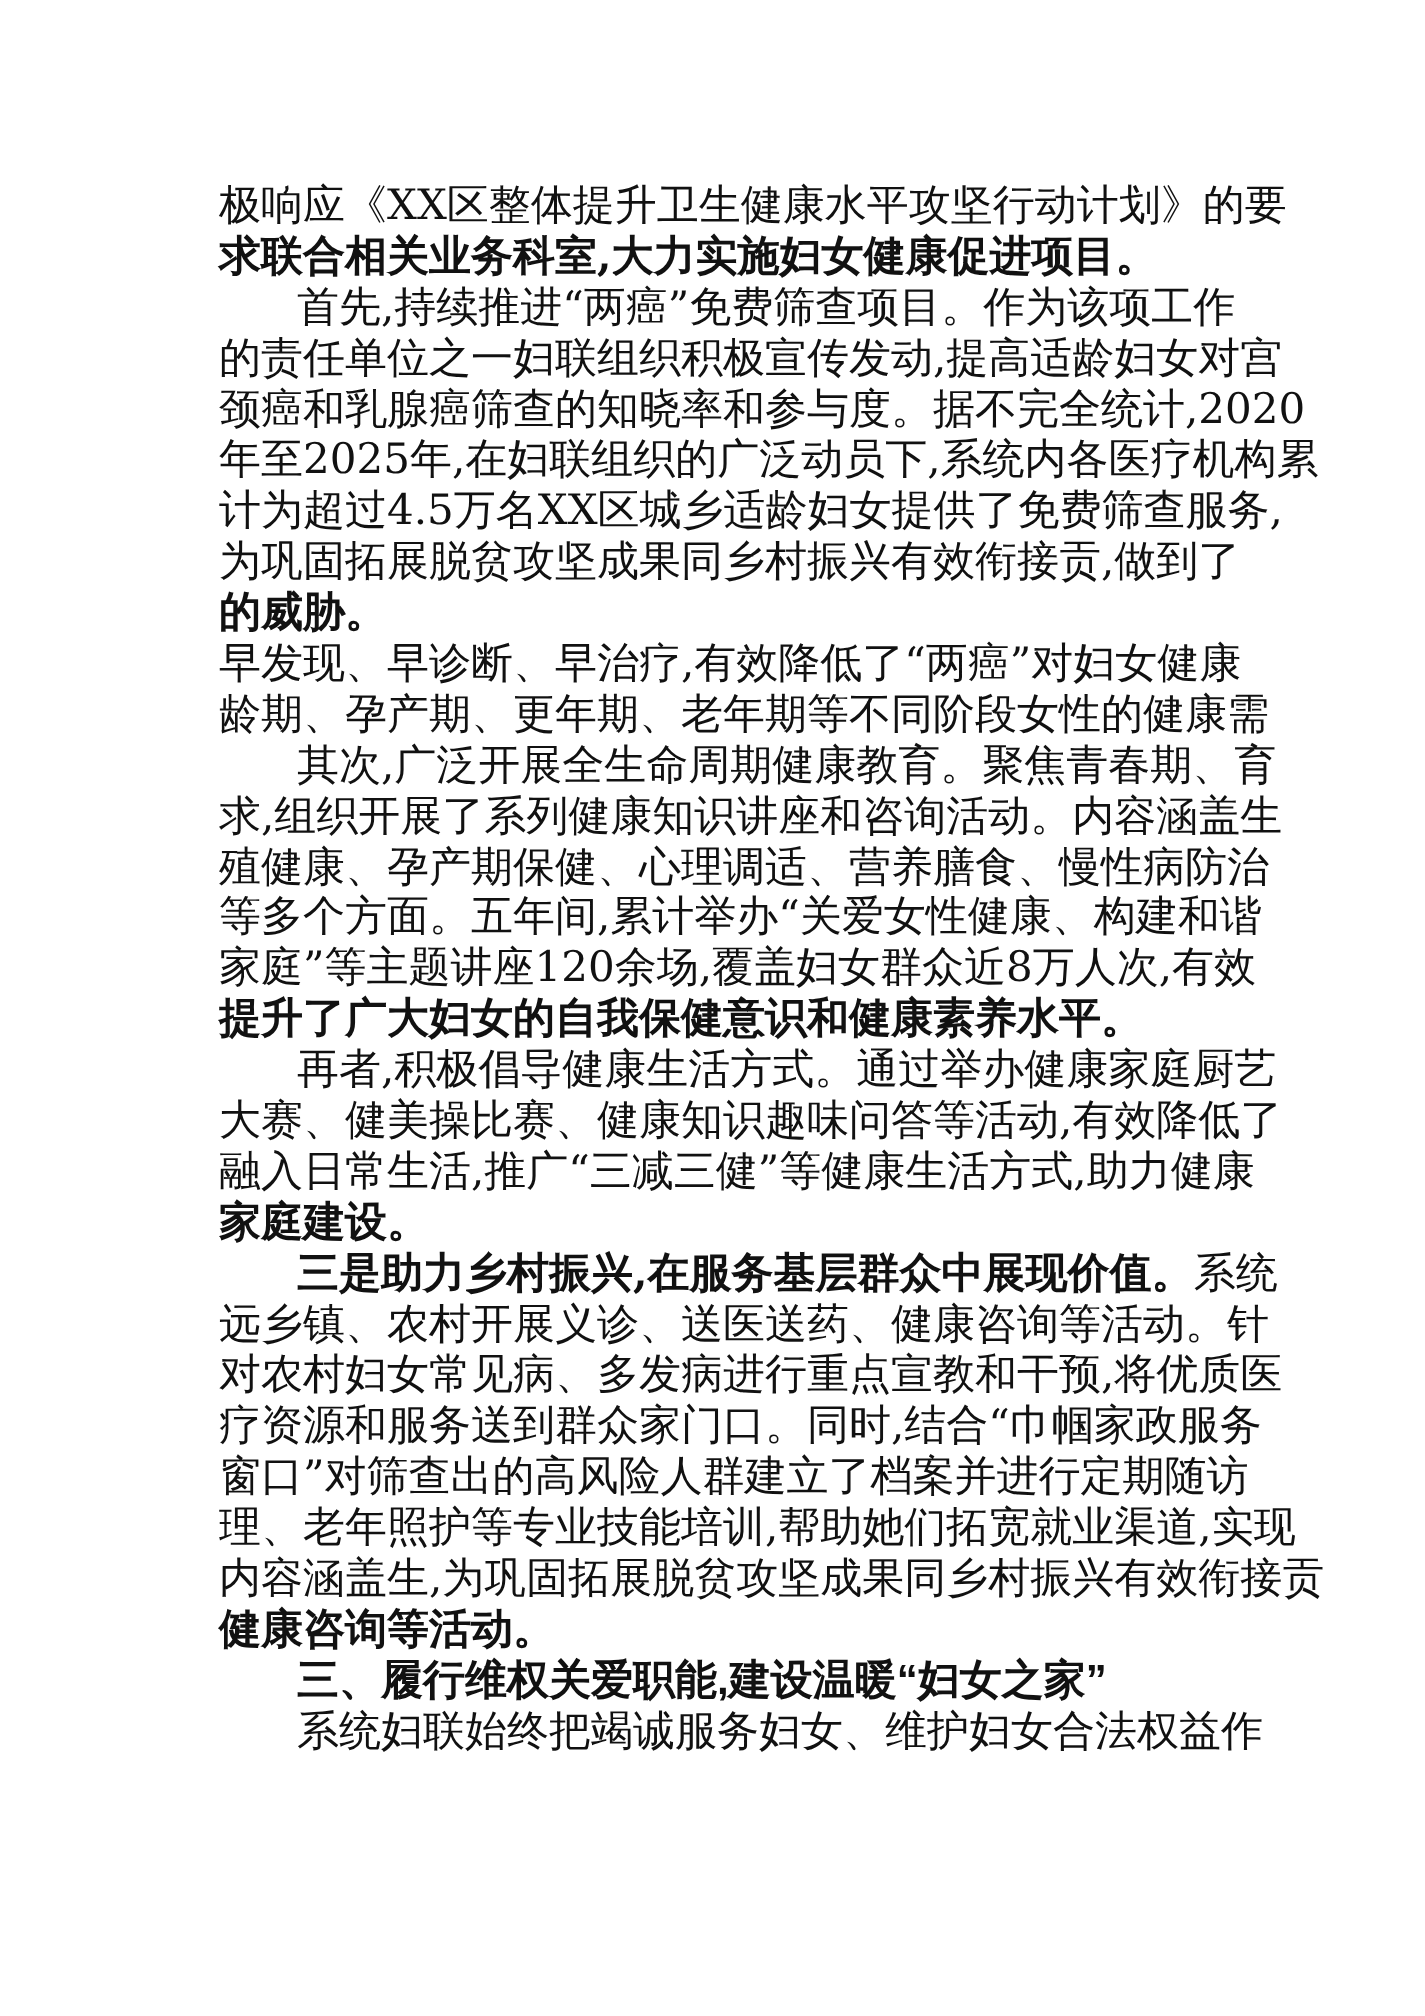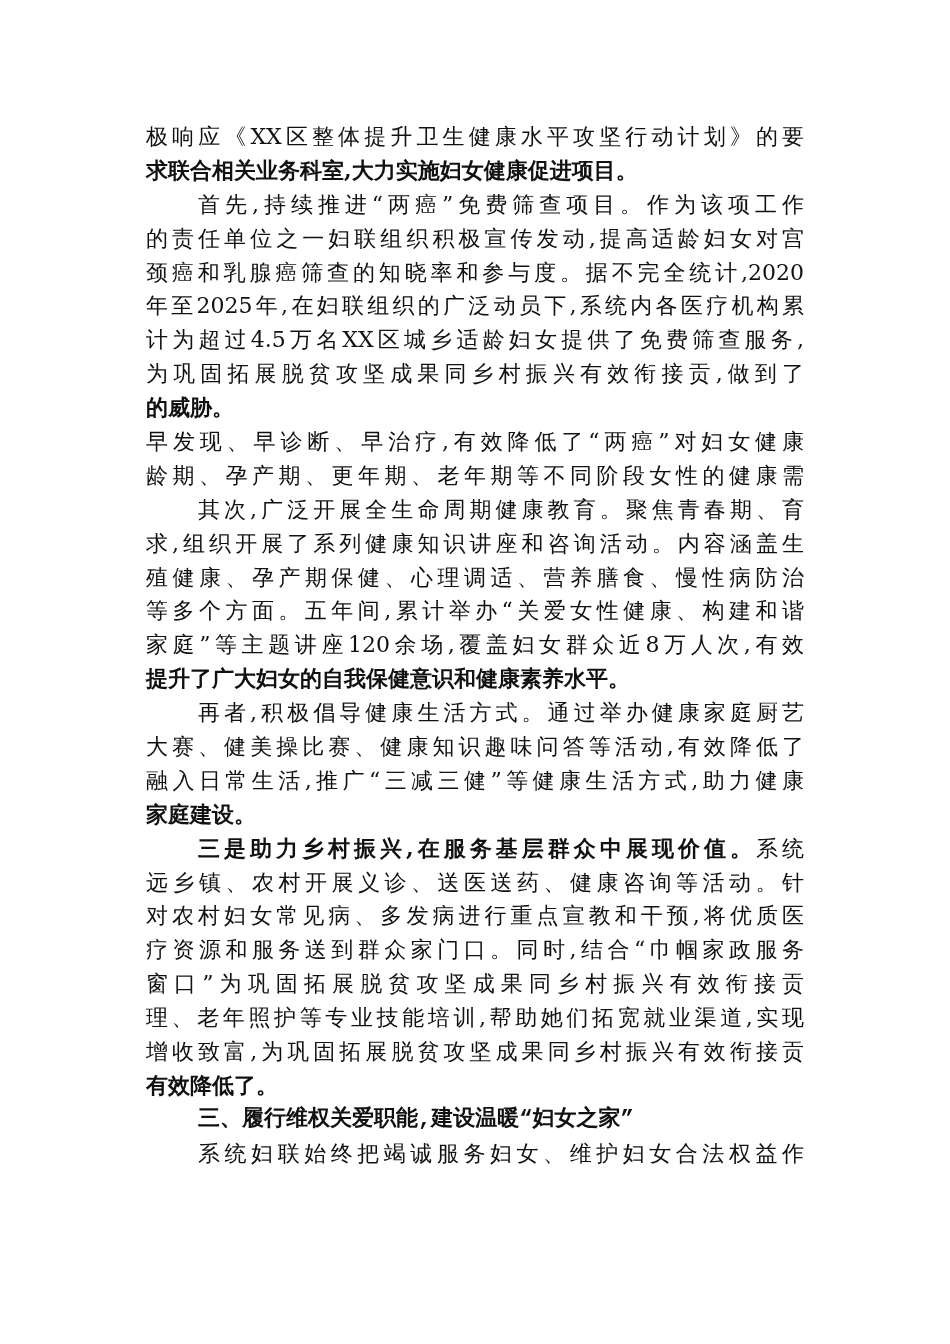--- a/index.html
+++ b/index.html
@@ -8,7 +8,7 @@
   .line {
     height: 33.9px; line-height: 33.9px;
     font-family: "DejaVu Serif", "Liberation Serif", serif;
-    font-size: 22px; color: #111;
+    font-size: 28px; color: #111;
     white-space: nowrap; text-align: justify; text-align-last: justify;
     letter-spacing: 0;
   }

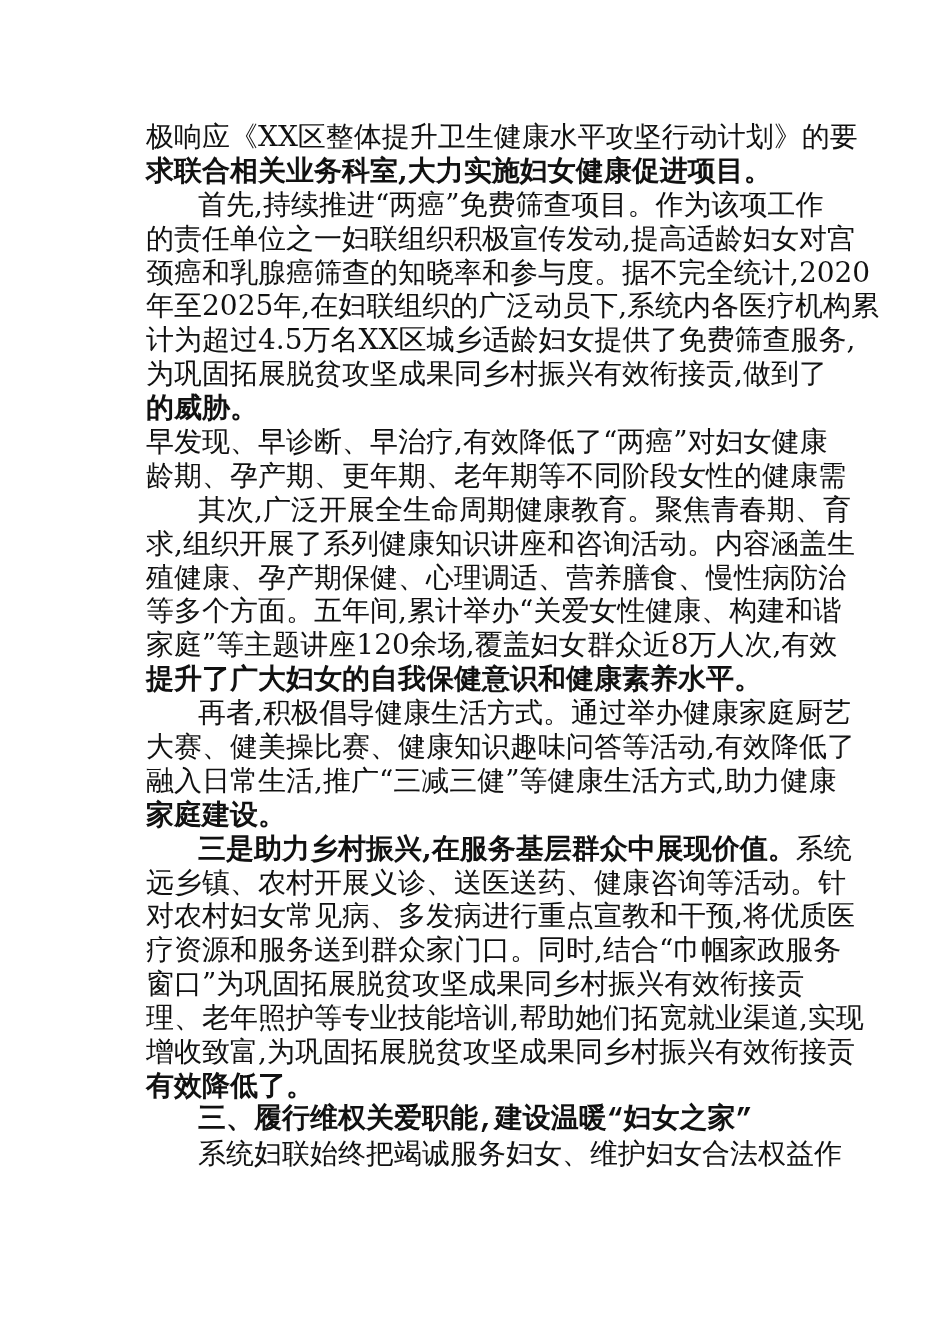--- a/index.html
+++ b/index.html
@@ -46,7 +46,7 @@
   <div class="line">远乡镇、农村开展义诊、送医送药、健康咨询等活动。针</div>
   <div class="line">对农村妇女常见病、多发病进行重点宣教和干预,将优质医</div>
   <div class="line">疗资源和服务送到群众家门口。同时,结合“巾帼家政服务</div>
-  <div class="line">窗口”为巩固拓展脱贫攻坚成果同乡村振兴有效衔接贡</div>
+  <div class="line">窗口”对筛查出的高风险人群建立了档案并进行定期随访</div>
   <div class="line">理、老年照护等专业技能培训,帮助她们拓宽就业渠道,实现</div>
   <div class="line">增收致富,为巩固拓展脱贫攻坚成果同乡村振兴有效衔接贡</div>
   <div class="line last">有效降低了。</div>

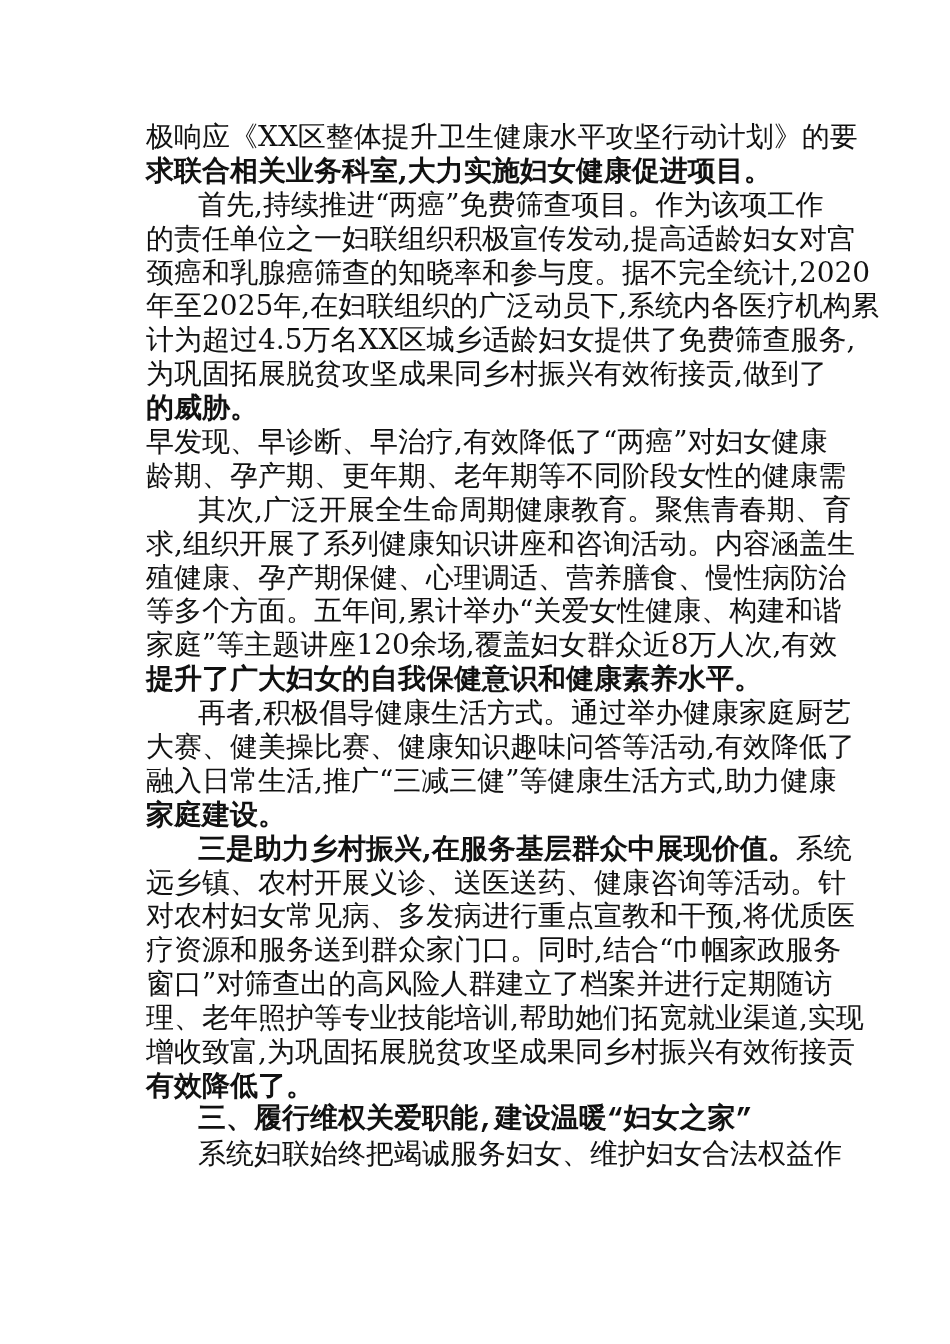--- a/index.html
+++ b/index.html
@@ -48,7 +48,7 @@
   <div class="line">疗资源和服务送到群众家门口。同时,结合“巾帼家政服务</div>
   <div class="line">窗口”对筛查出的高风险人群建立了档案并进行定期随访</div>
   <div class="line">理、老年照护等专业技能培训,帮助她们拓宽就业渠道,实现</div>
-  <div class="line">增收致富,为巩固拓展脱贫攻坚成果同乡村振兴有效衔接贡</div>
+  <div class="line">内容涵盖生,为巩固拓展脱贫攻坚成果同乡村振兴有效衔接贡</div>
   <div class="line last">有效降低了。</div>
   <div class="line indent heading">三、履行维权关爱职能,建设温暖“妇女之家”</div>
   <div class="line indent">系统妇联始终把竭诚服务妇女、维护妇女合法权益作</div>

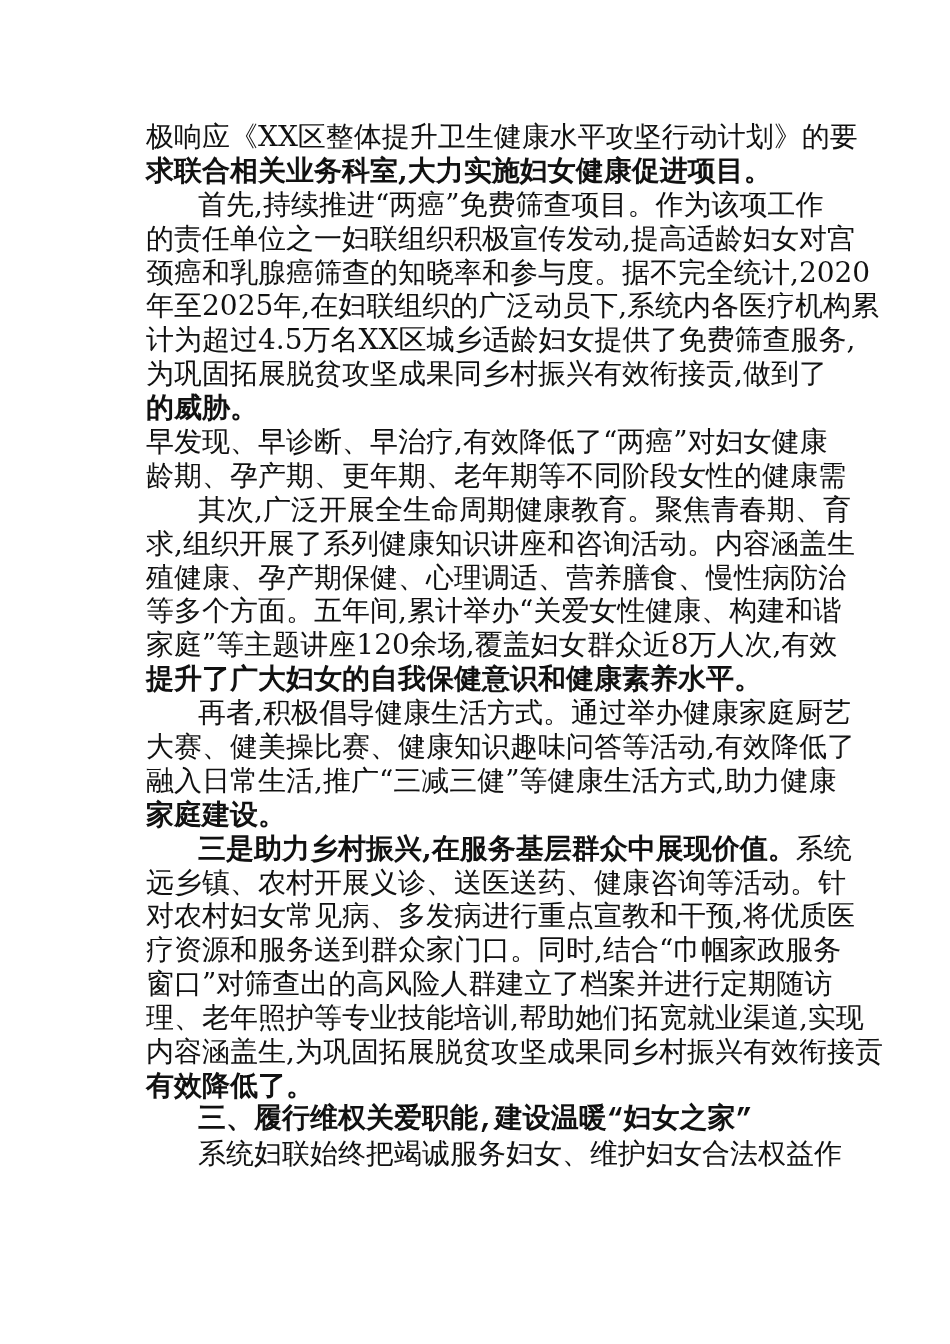--- a/index.html
+++ b/index.html
@@ -49,7 +49,7 @@
   <div class="line">窗口”对筛查出的高风险人群建立了档案并进行定期随访</div>
   <div class="line">理、老年照护等专业技能培训,帮助她们拓宽就业渠道,实现</div>
   <div class="line">内容涵盖生,为巩固拓展脱贫攻坚成果同乡村振兴有效衔接贡</div>
-  <div class="line last">有效降低了。</div>
+  <div class="line last">健康咨询等活动。</div>
   <div class="line indent heading">三、履行维权关爱职能,建设温暖“妇女之家”</div>
   <div class="line indent">系统妇联始终把竭诚服务妇女、维护妇女合法权益作</div>
 </div>

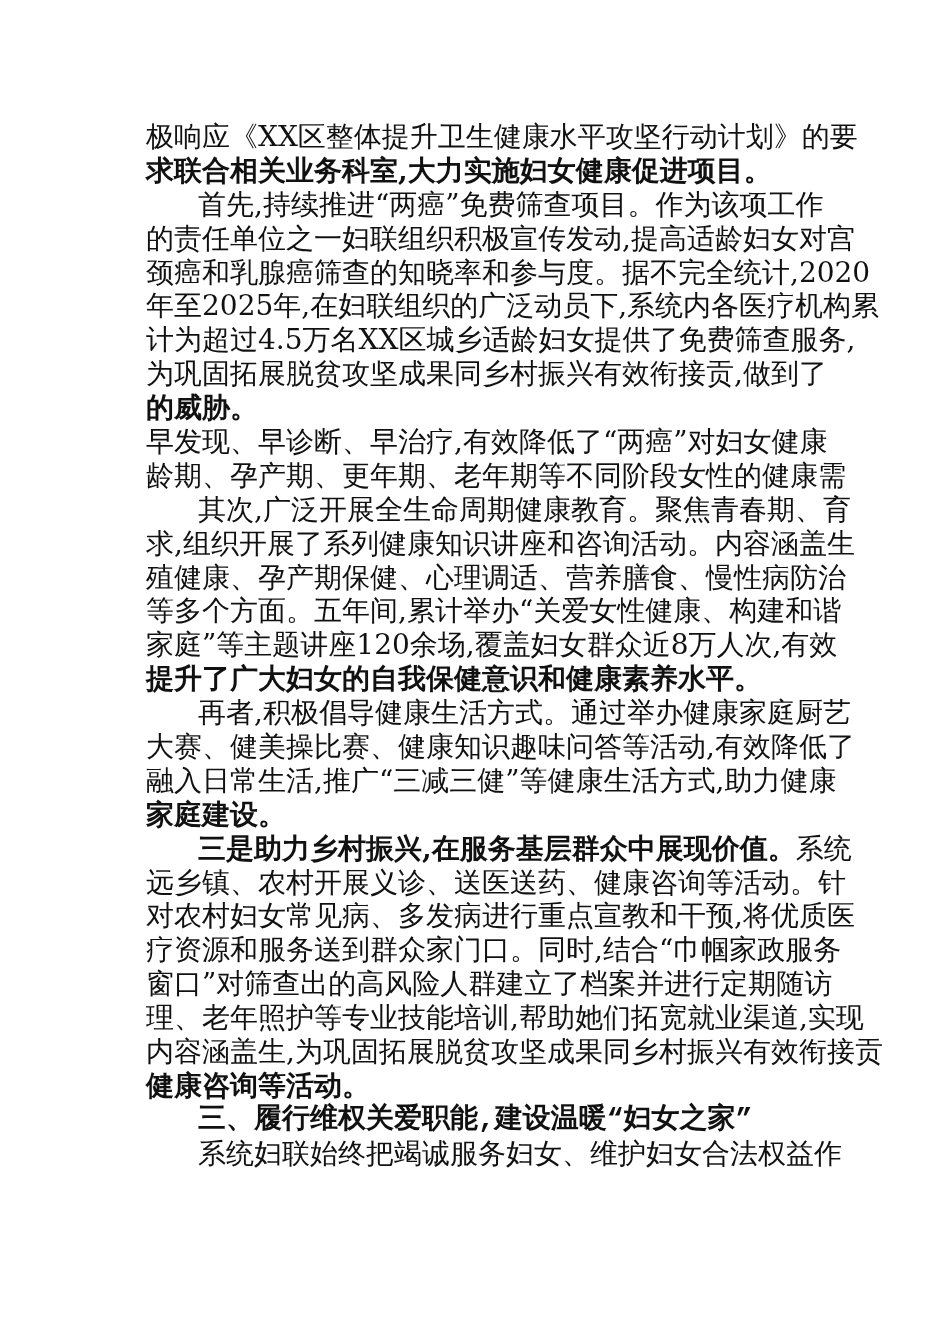--- a/index.html
+++ b/index.html
@@ -15,7 +15,7 @@
   .line.last { text-align-last: left; font-weight: bold; }
   .indent { padding-left: 52px; }
   .bold { font-weight: bold; }
-  .heading { font-family: Liberation Mono, monospace; font-weight: bold; text-align-last: left; }
+  .heading { font-family: Liberation Sans, sans-serif; font-weight: bold; text-align-last: left; }
 </style>
 </head>
 <body>

